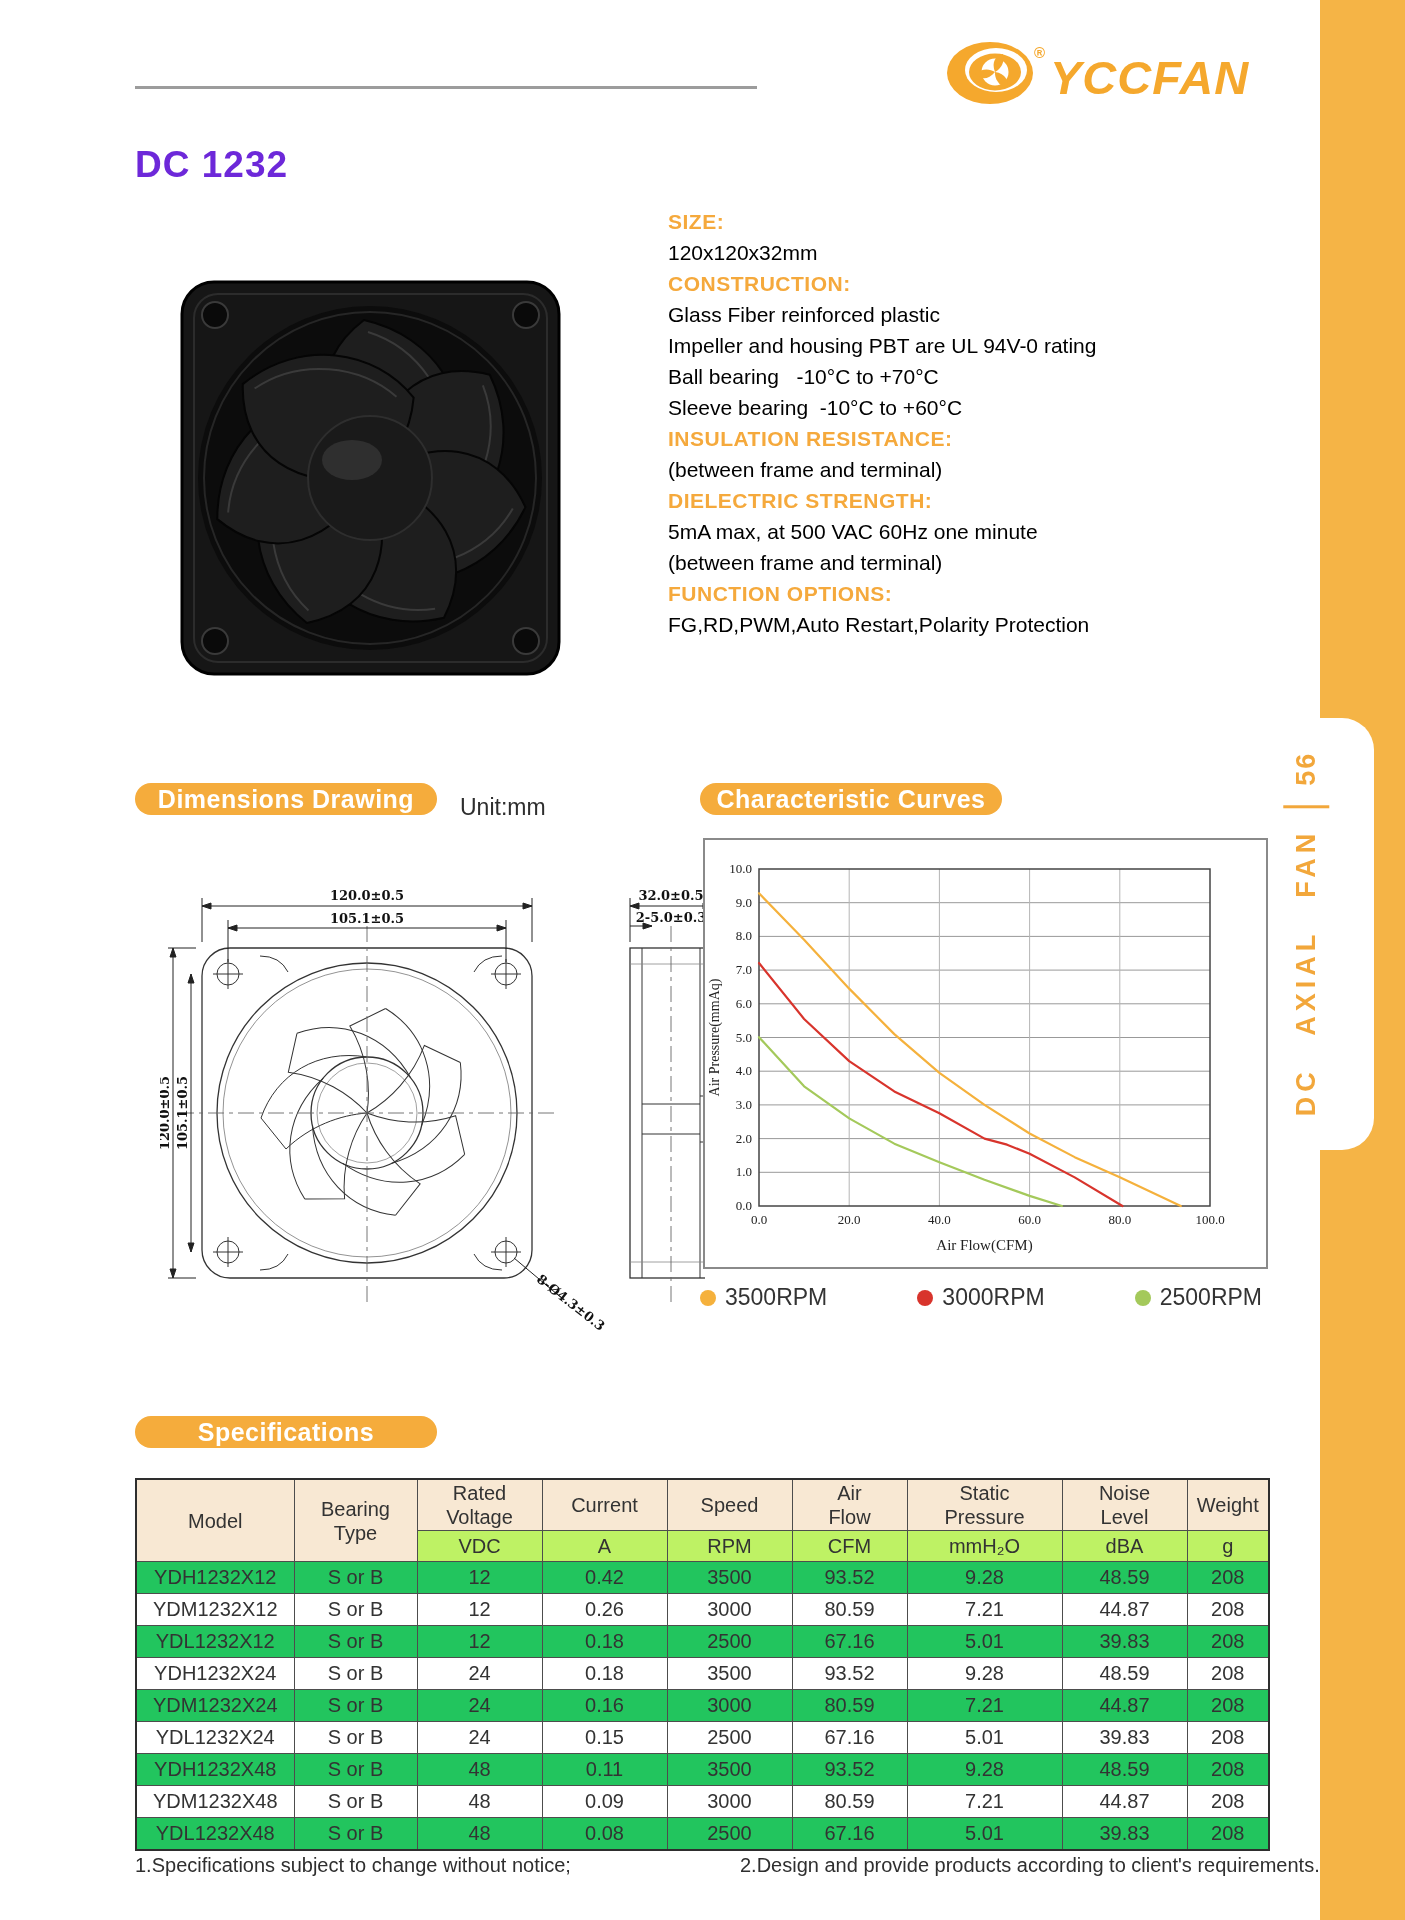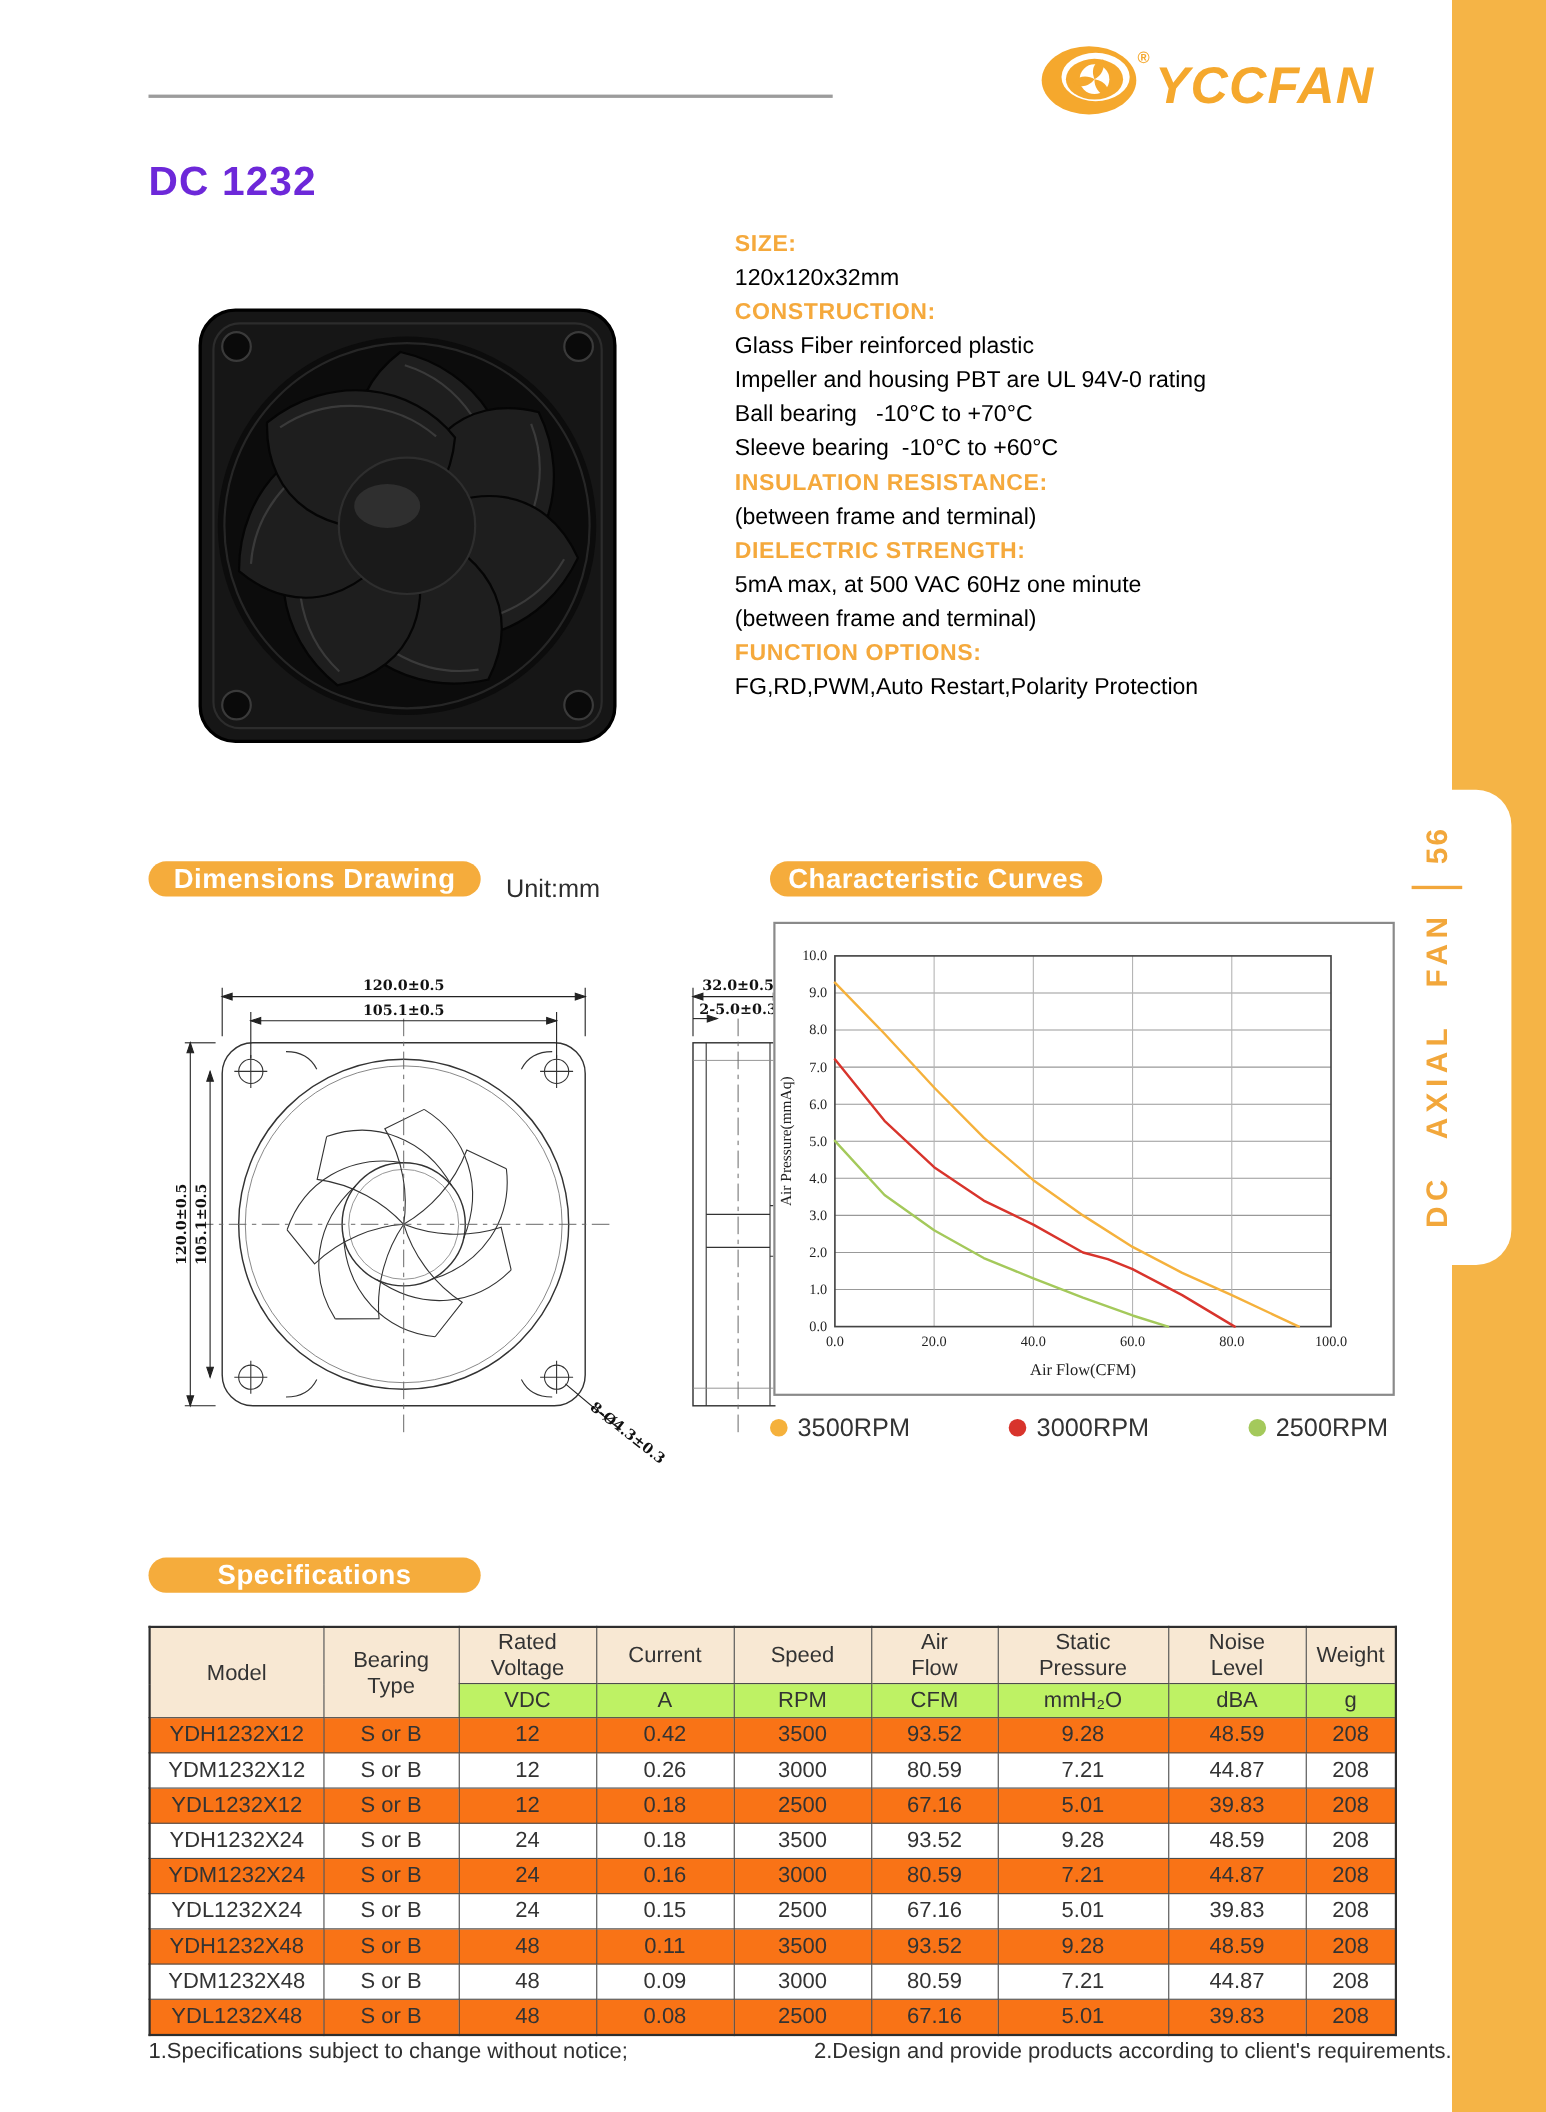--- a/index.html
+++ b/index.html
@@ -57,7 +57,7 @@
   .th-main{height:50px;background:#F8E8D3;white-space:pre-line;line-height:24px;}
   .th-unit{height:30px;background:#bef264;}
   td{height:31px;}
-  tr.odd td{background:#f97316;}
+  tr.odd td{background:#22c55e;}
   tr.even td{background:#ffffff;}
   
   .footnote-1{left:135px;top:1854px;font-size:20px;color:#2f2f2f;}

